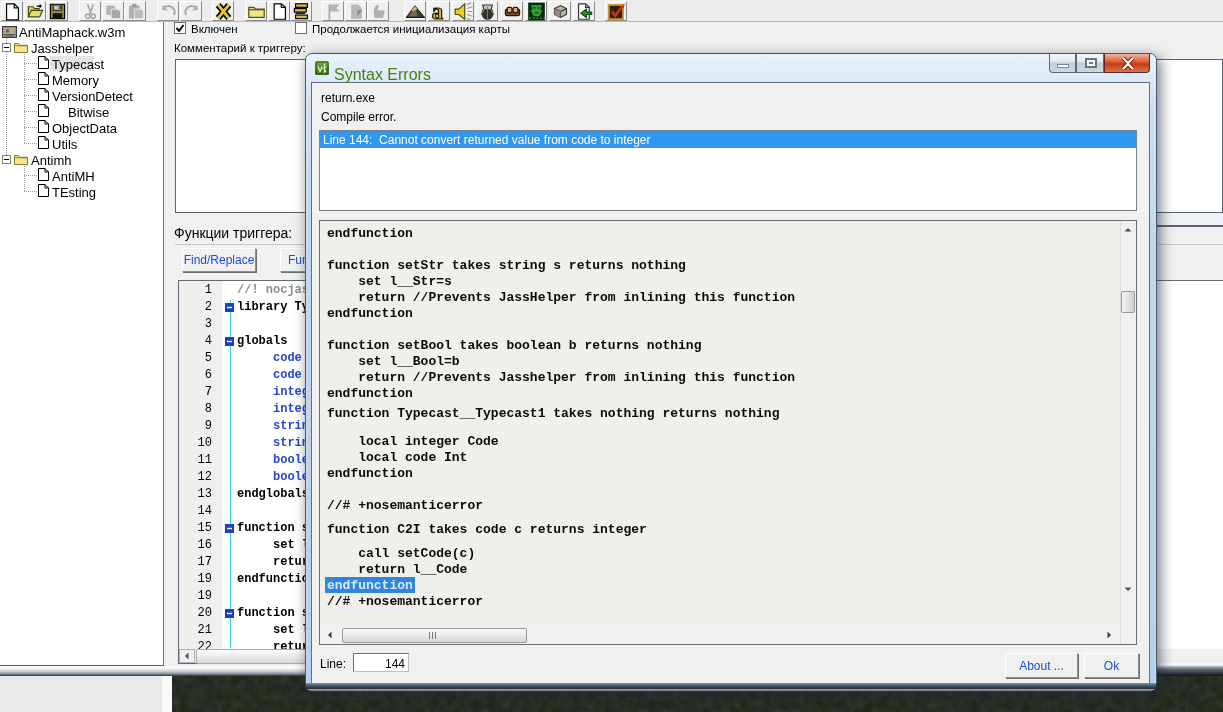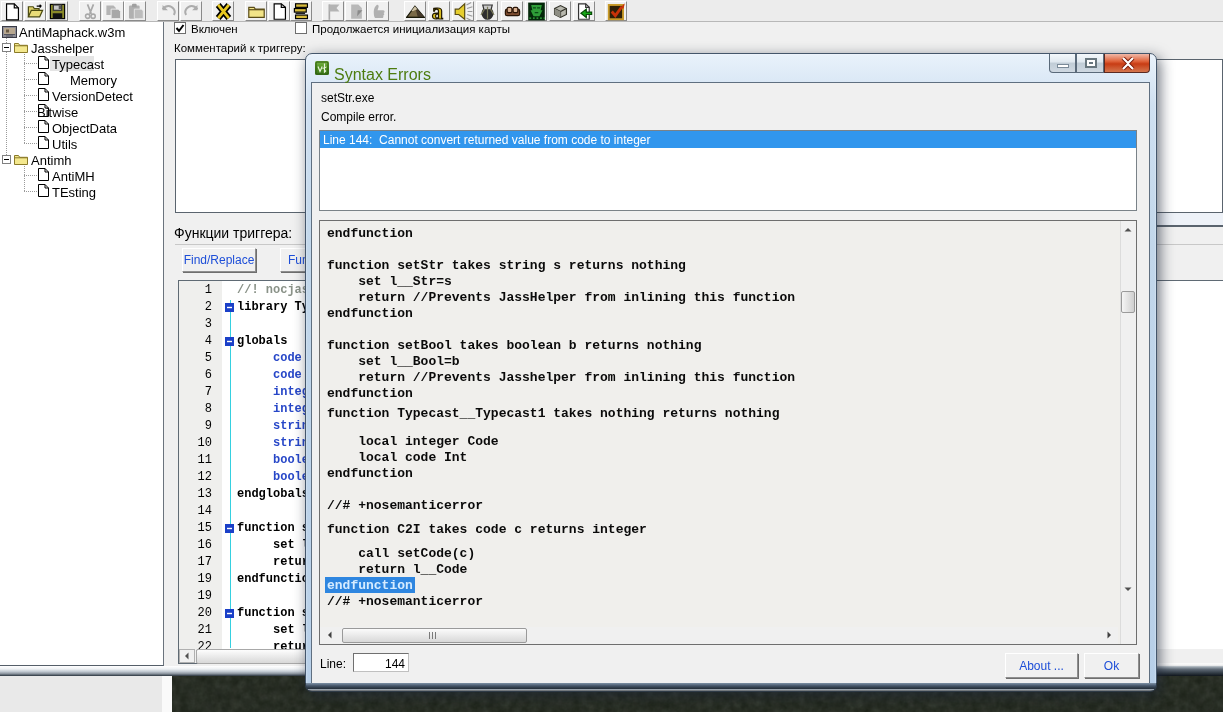--- a/index.html
+++ b/index.html
@@ -222,7 +222,7 @@
     <path d="M0.5 0.5h6.5L10.5 4v8.5H0.5z" fill="#fff" stroke="#000"></path>
     <path d="M7 0.5V4h3.5" fill="none" stroke="#000"></path>
   </svg>
-<div class="trow" style="left:70px;top:73px">Memory</div>
+<div class="trow" style="left:52px;top:73px">Memory</div>
 <svg class="ab" style="left:38px;top:88px" width="11" height="13" viewBox="0 0 11 13">
     <path d="M0.5 0.5h6.5L10.5 4v8.5H0.5z" fill="#fff" stroke="#000"></path>
     <path d="M7 0.5V4h3.5" fill="none" stroke="#000"></path>

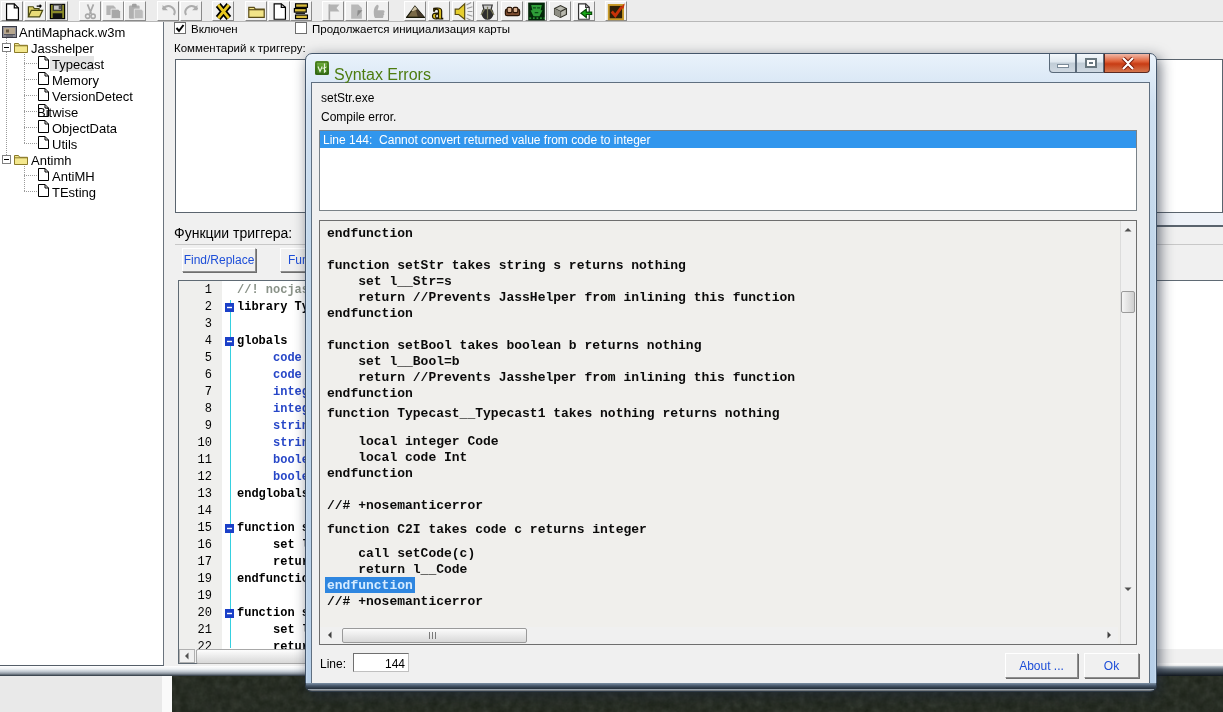--- a/index.html
+++ b/index.html
@@ -396,7 +396,7 @@
       <path d="M2 1l5 5 5-5M2 12l5-5 5 5" stroke="#fff" stroke-width="2.2" fill="none"></path>
     </svg>
   </div>
-<div class="ab" style="left:321px;top:91px;font-size:12px">setStr.exe</div>
+<div class="ab" style="left:321px;top:91px;font-size:12px">return.exe</div>
 <div class="ab" style="left:321px;top:110px;font-size:12px">Compile error.</div>
 <div class="ab" style="left:319px;top:130px;width:818px;height:81px;background:#fff;border:1px solid #7a8288"></div>
 <div class="ab" style="left:320px;top:131px;width:816px;height:17px;background:#3196ed"></div>

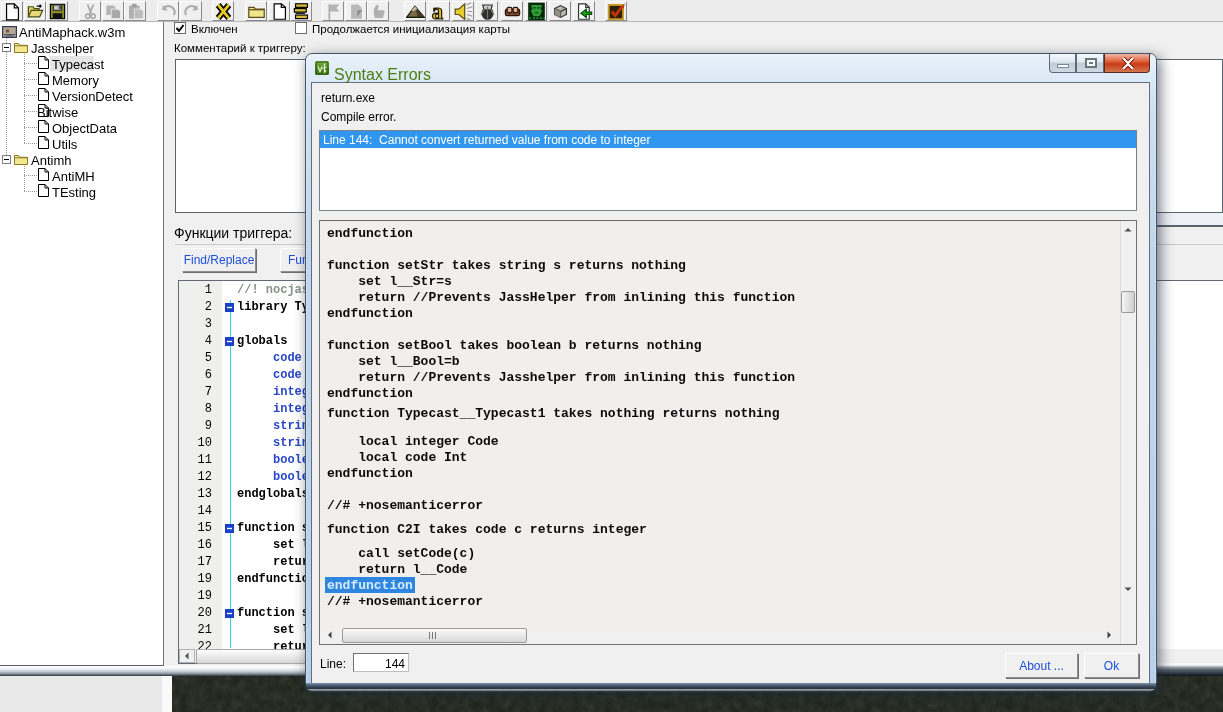--- a/index.html
+++ b/index.html
@@ -232,7 +232,7 @@
     <path d="M0.5 0.5h6.5L10.5 4v8.5H0.5z" fill="#fff" stroke="#000"></path>
     <path d="M7 0.5V4h3.5" fill="none" stroke="#000"></path>
   </svg>
-<div class="trow" style="left:37px;top:105px">Bitwise</div>
+<div class="trow" style="left:68px;top:105px">Bitwise</div>
 <svg class="ab" style="left:38px;top:120px" width="11" height="13" viewBox="0 0 11 13">
     <path d="M0.5 0.5h6.5L10.5 4v8.5H0.5z" fill="#fff" stroke="#000"></path>
     <path d="M7 0.5V4h3.5" fill="none" stroke="#000"></path>

